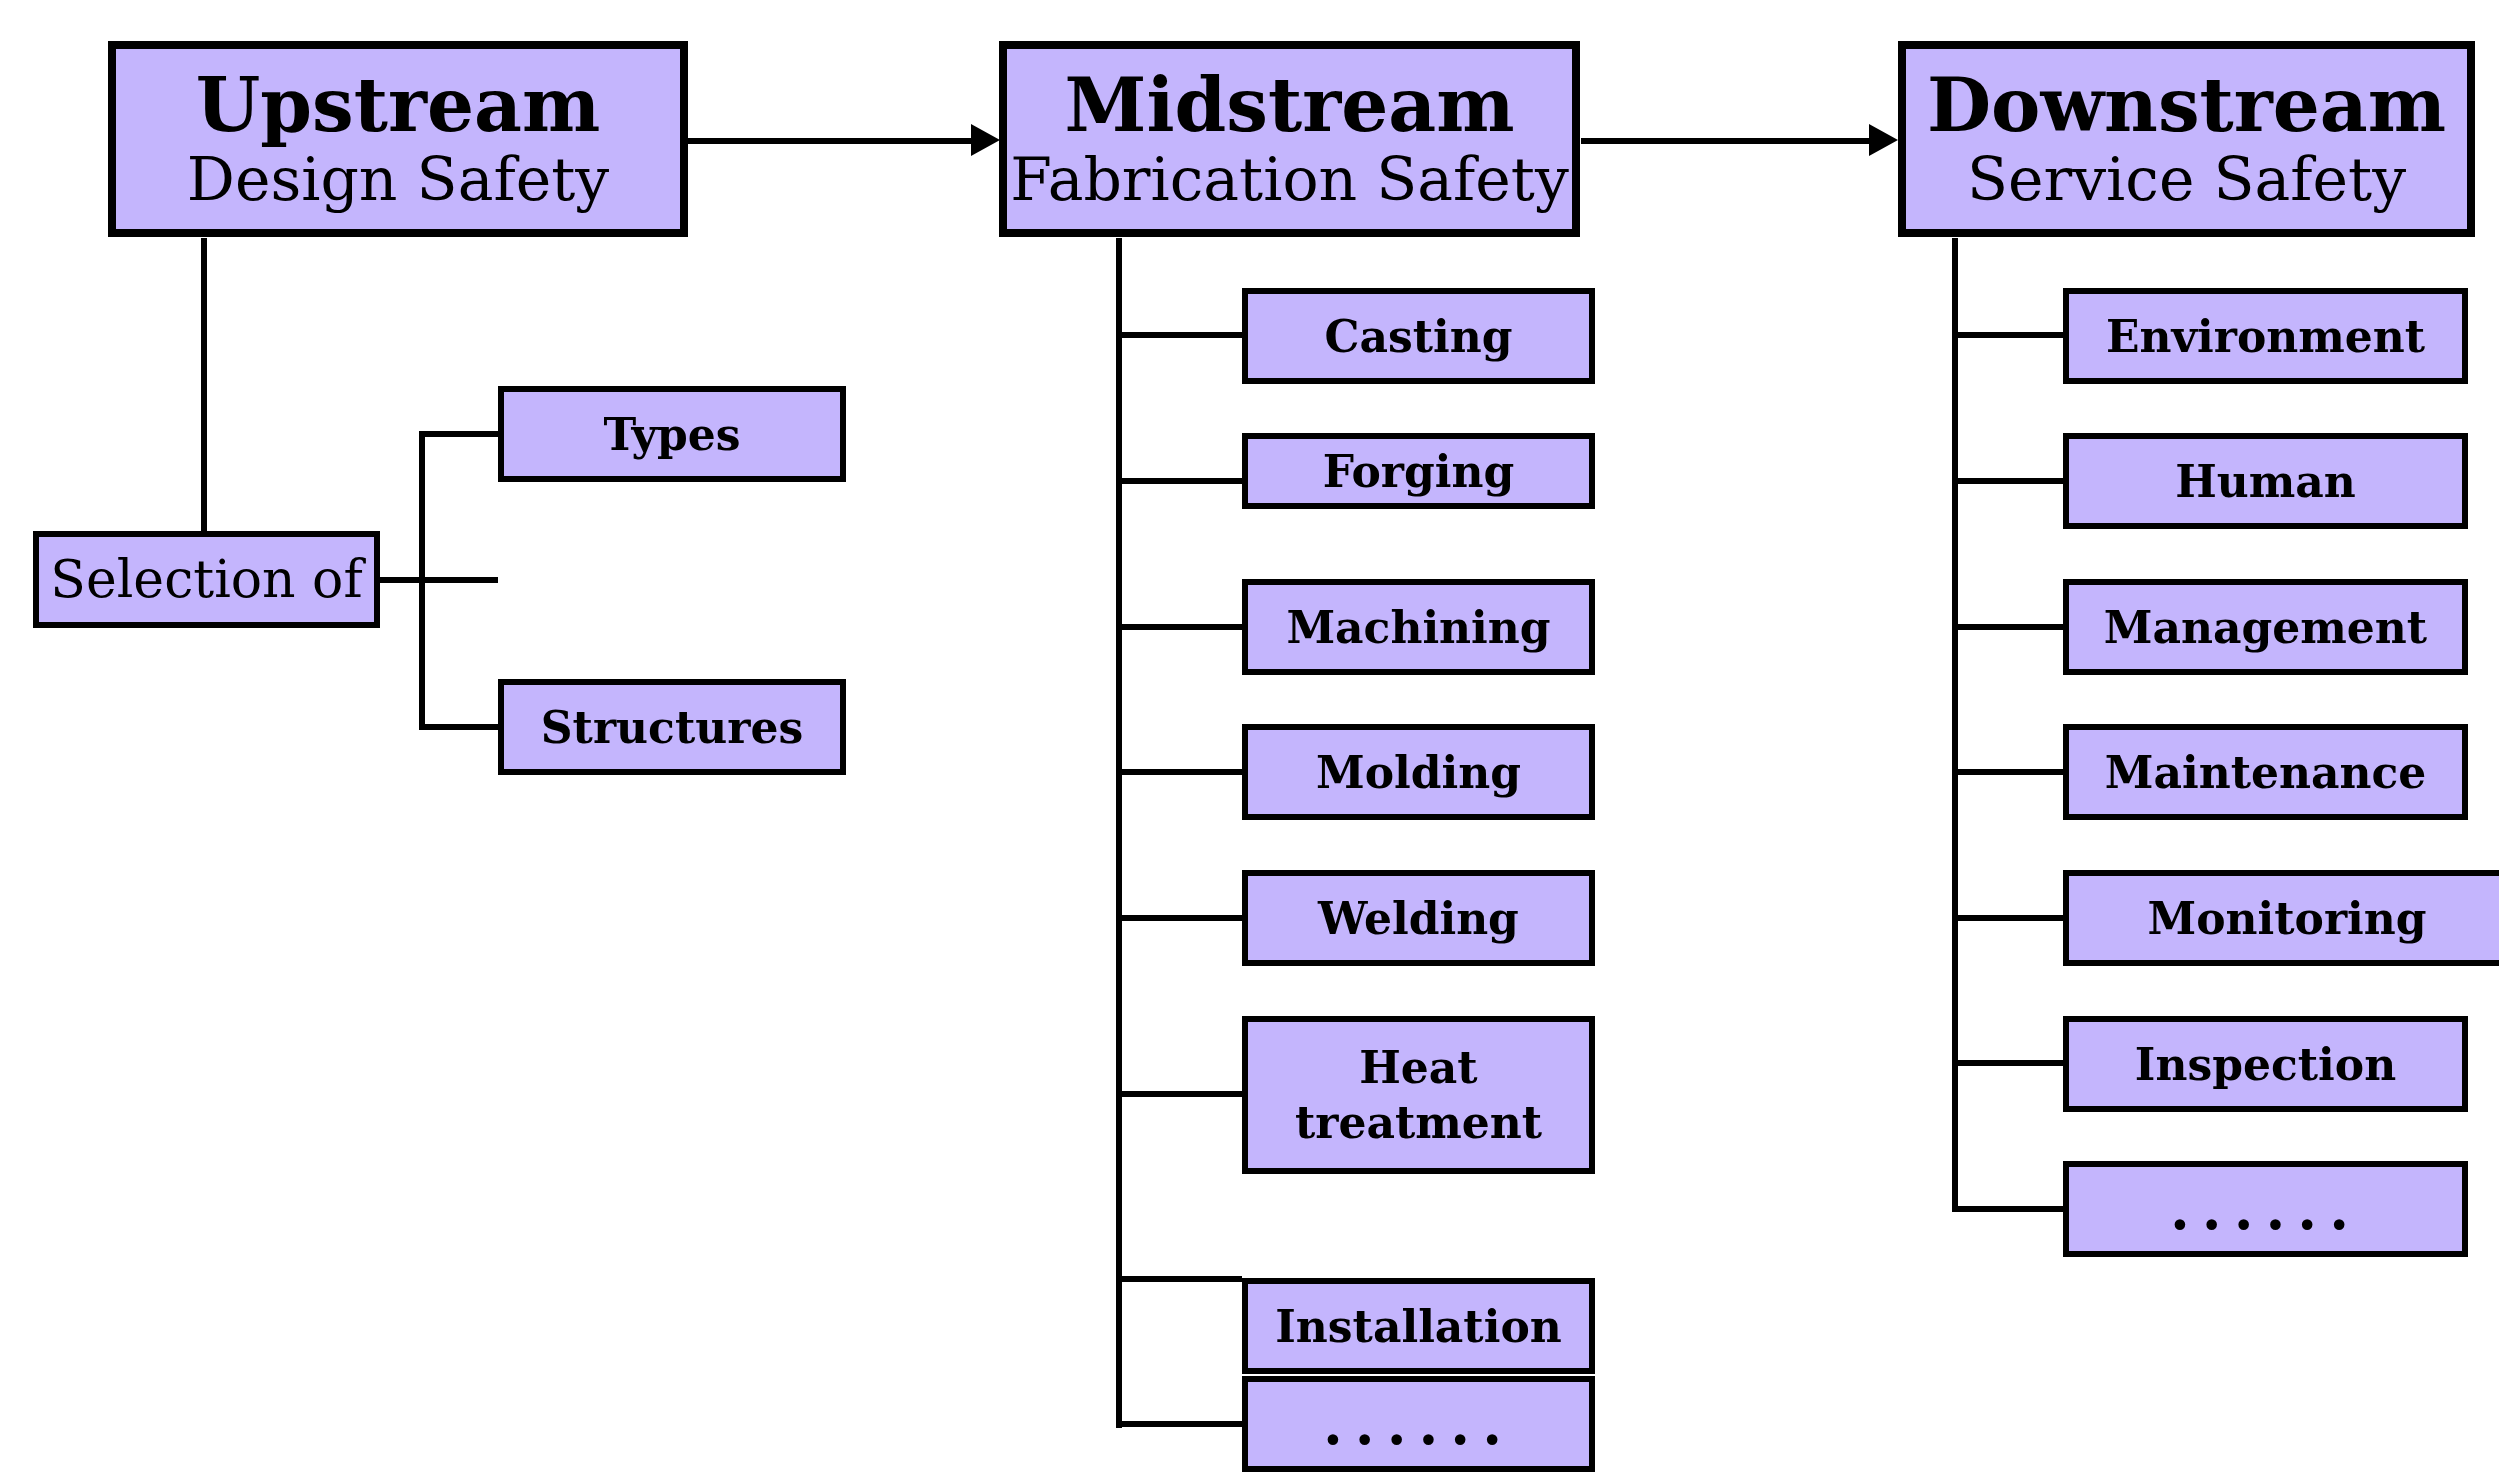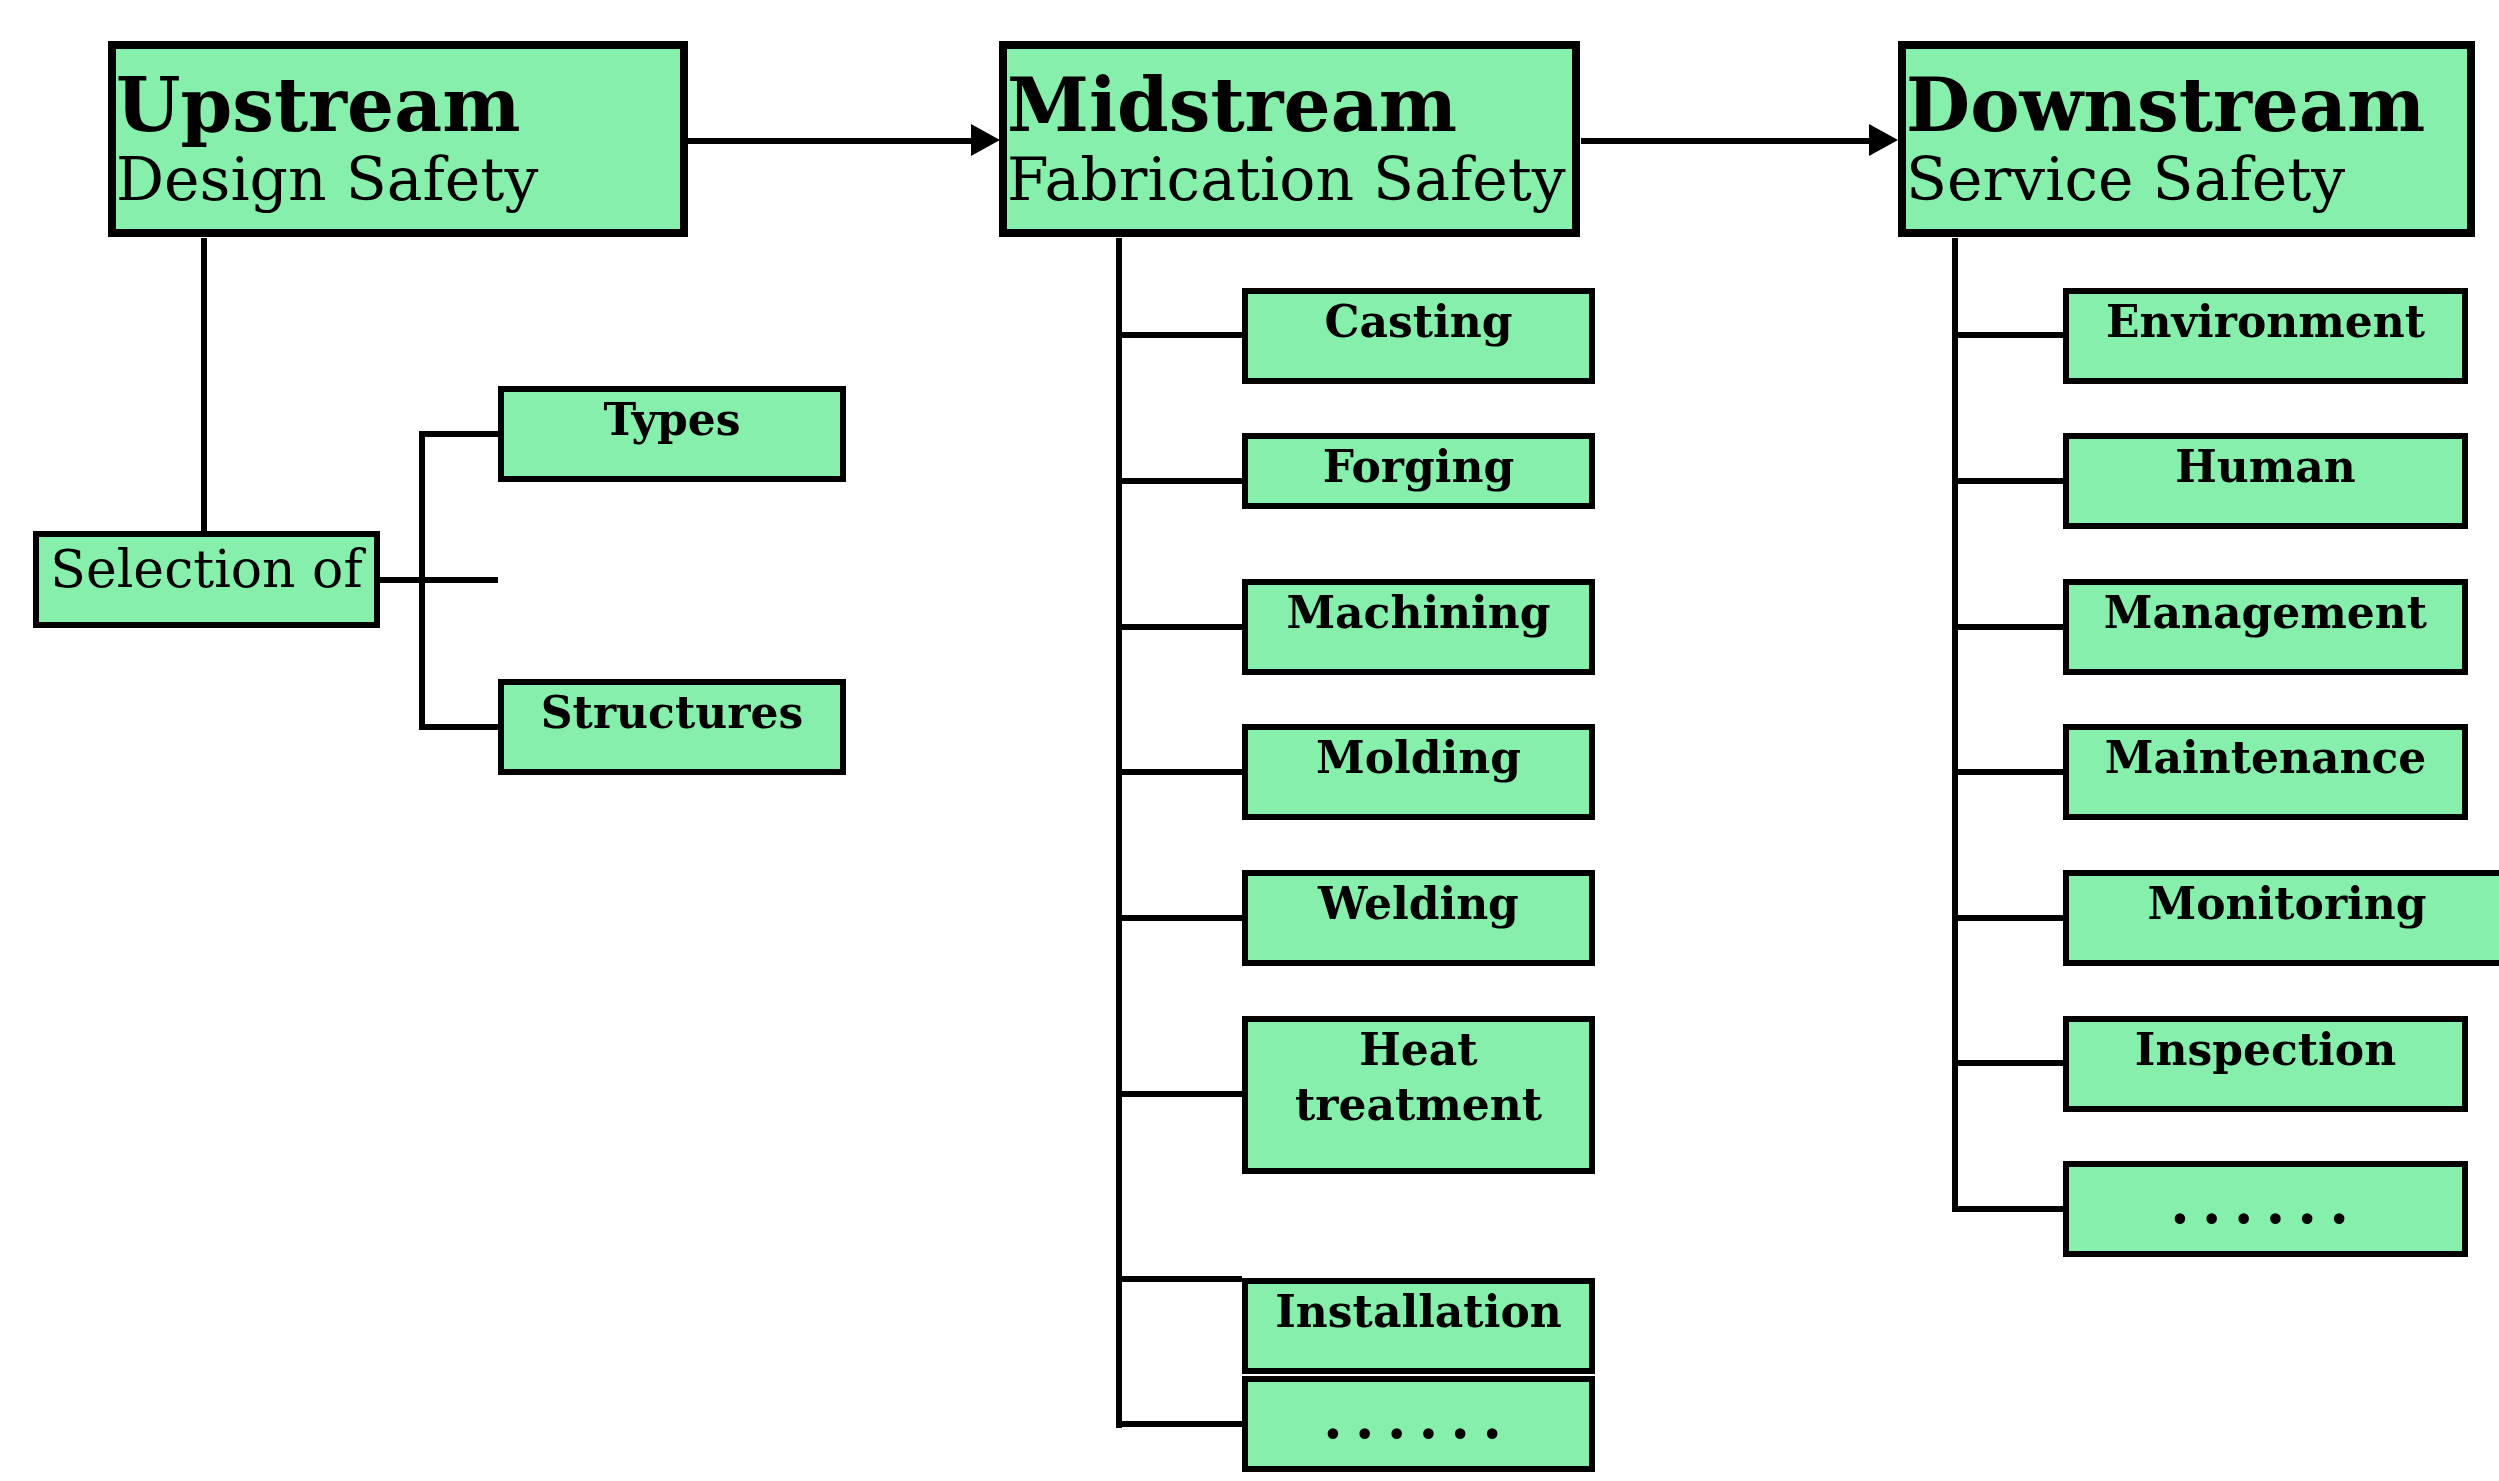--- a/index.html
+++ b/index.html
@@ -15,10 +15,10 @@
   .box {
     position: absolute;
     box-sizing: border-box;
-    background: #86efac;
+    background: #c4b5fd;
     border: 6.9px solid #000000;
     display: flex;
-    align-items: flex-start;
+    align-items: center;
     justify-content: center;
     text-align: center;
   }

